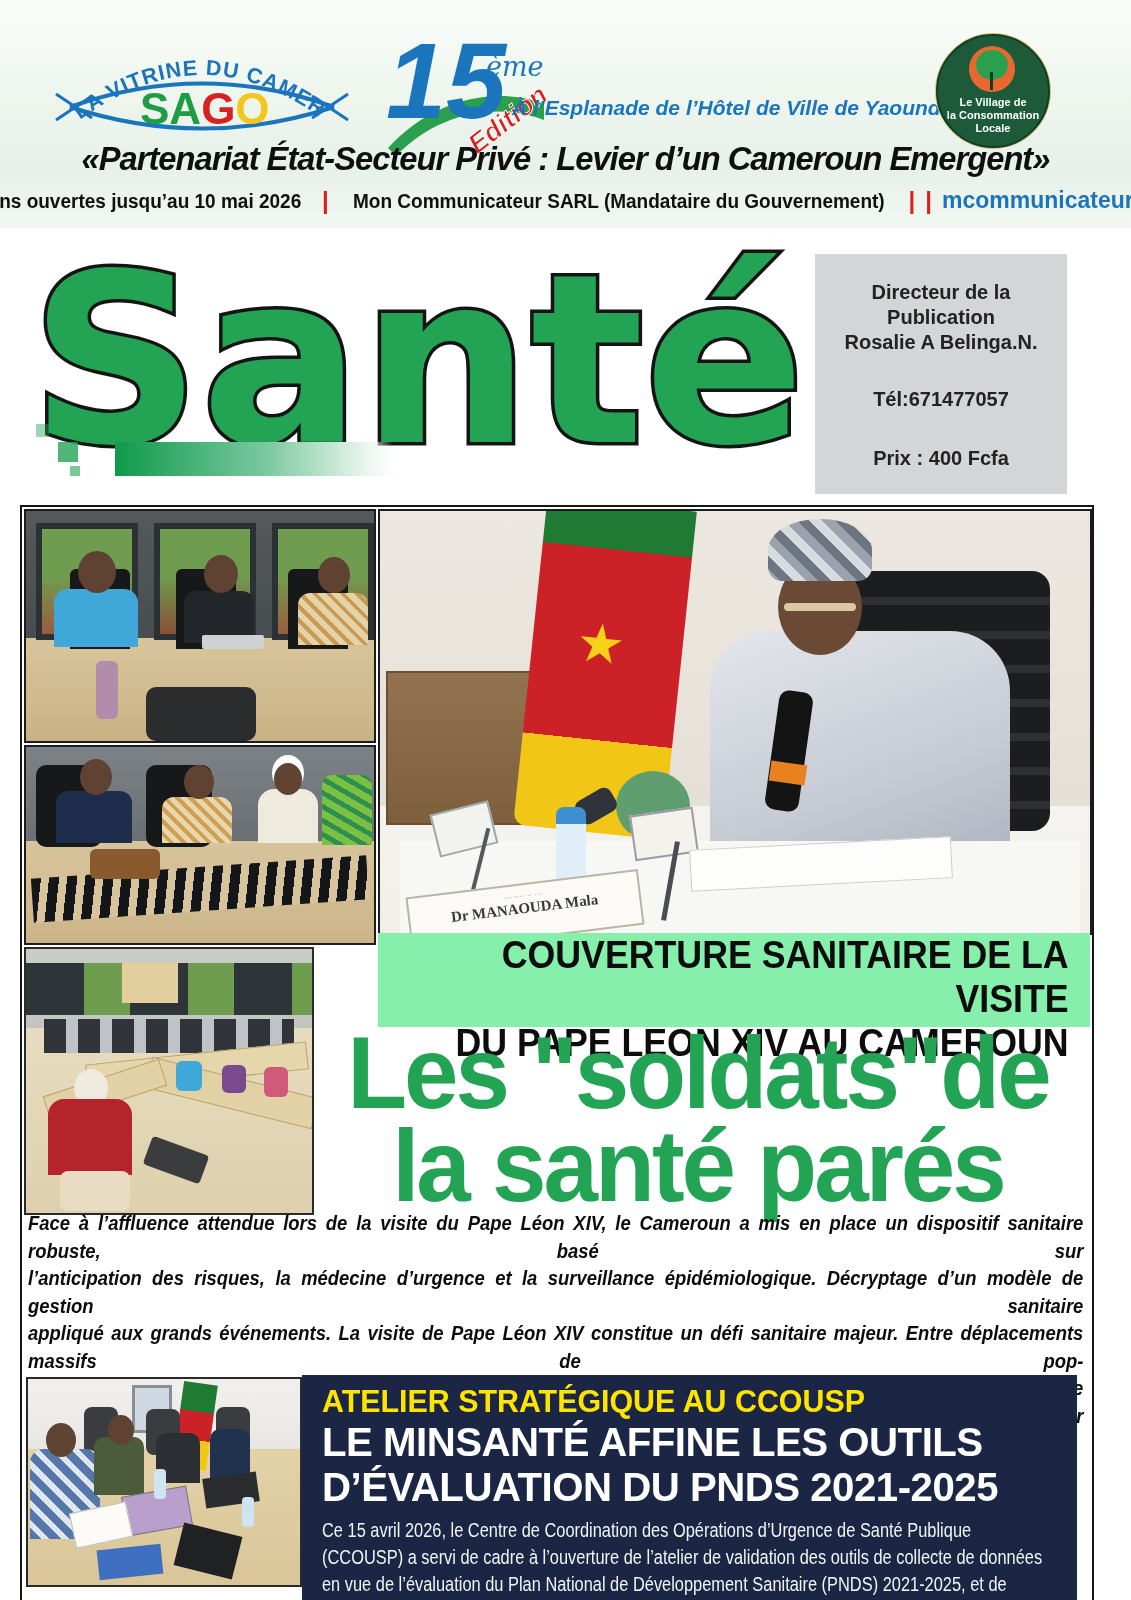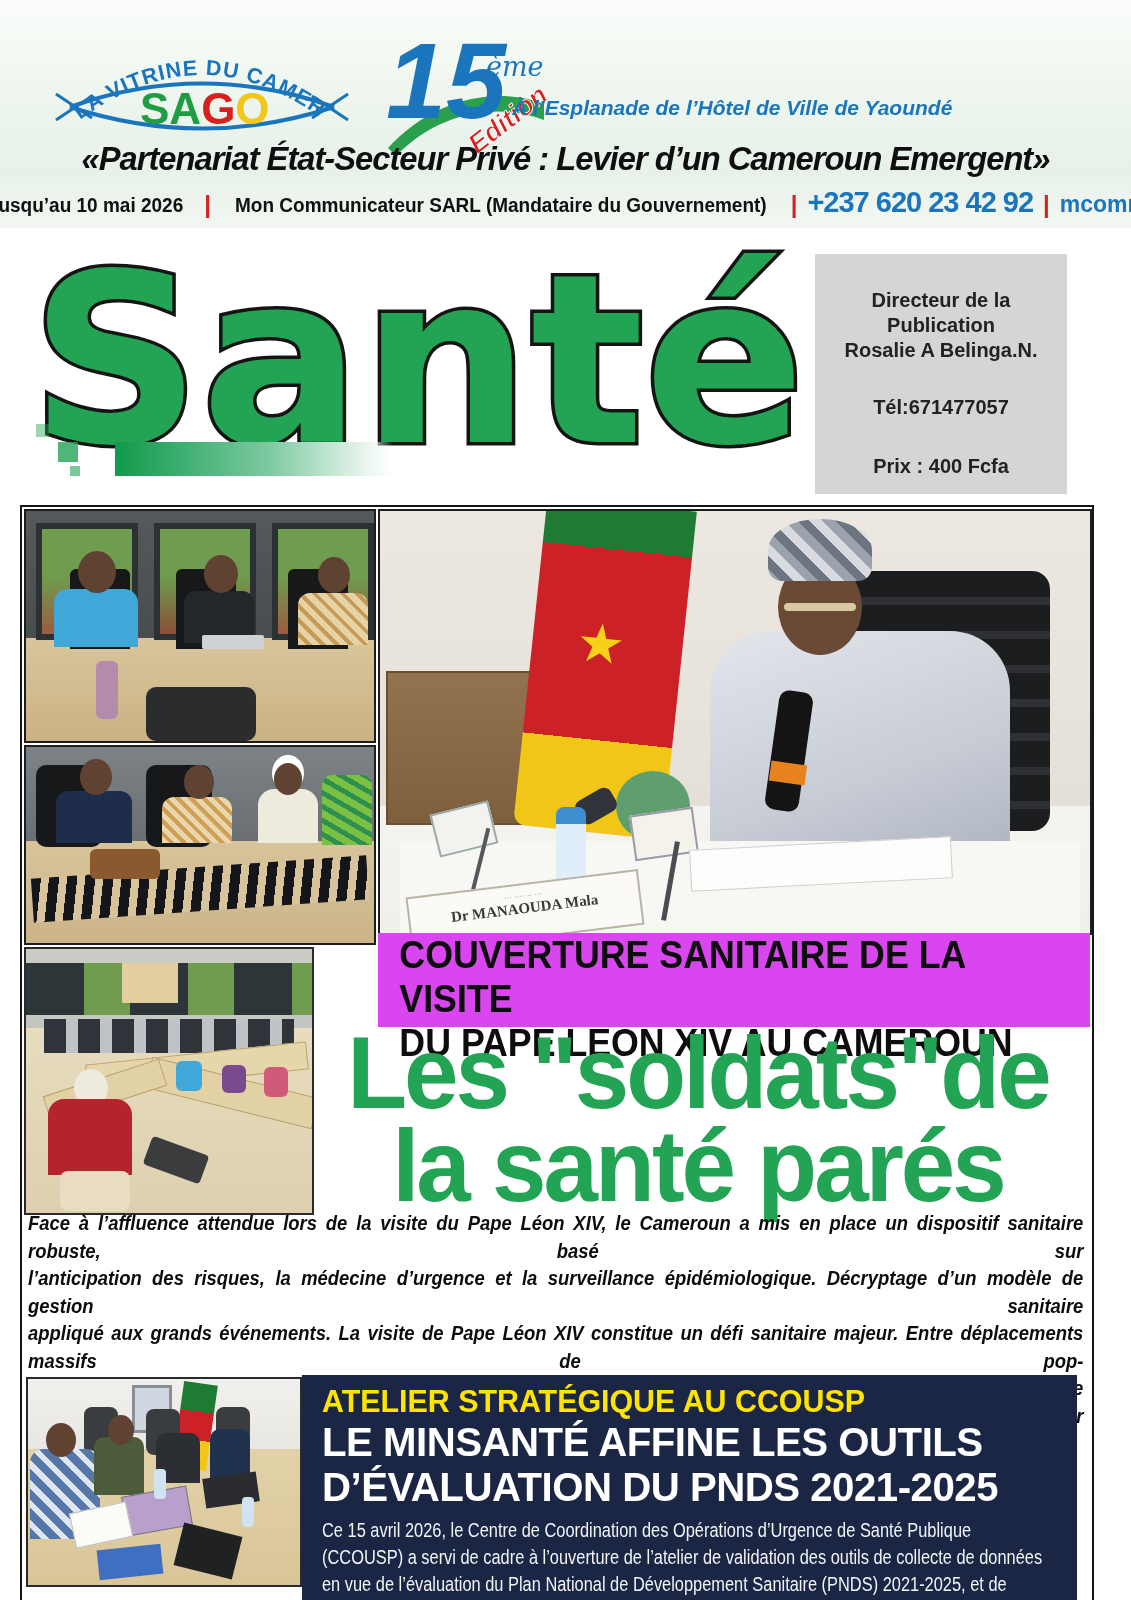--- a/index.html
+++ b/index.html
@@ -111,6 +111,16 @@
 
     <div class="abs venue">À l’Esplanade de l’Hôtel de Ville de Yaoundé</div>
 
+    <div class="abs village-logo">
+      <div class="village-orange"></div>
+      <div class="village-crown"></div>
+      <div class="village-trunk"></div>
+      <div class="village-text">
+        <div>Le Village de</div>
+        <div>la Consommation</div>
+        <div>Locale</div>
+      </div>
+    </div>
 
     <div class="abs slogan">«Partenariat État-Secteur Privé : Levier d’un Cameroun Emergent»</div>
 

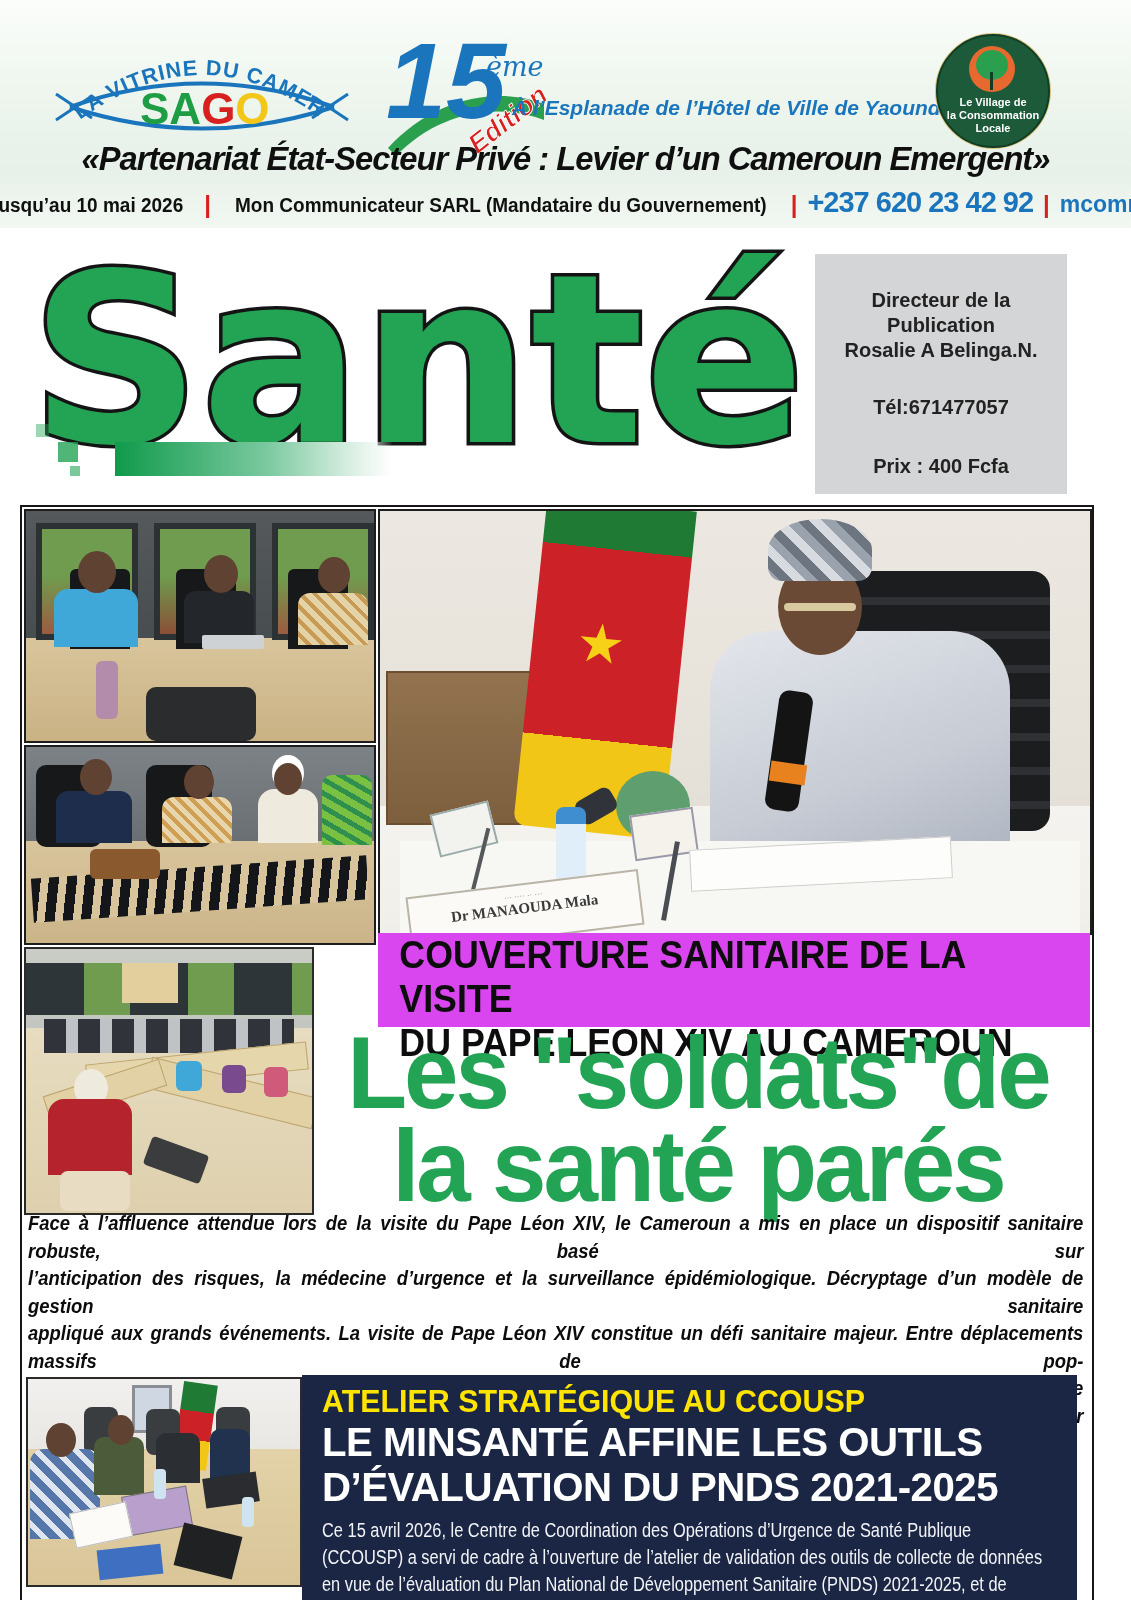--- a/index.html
+++ b/index.html
@@ -129,7 +129,6 @@
       <span class="sep">|</span>
       <span class="txt">Mon Communicateur SARL (Mandataire du Gouvernement)</span>
       <span class="sep">|</span>
-      <span class="phone">+237 620 23 42 92</span>
       <span class="sep">|</span>
       <span class="mail">mcommunicateur@yahoo.fr</span>
     </div>

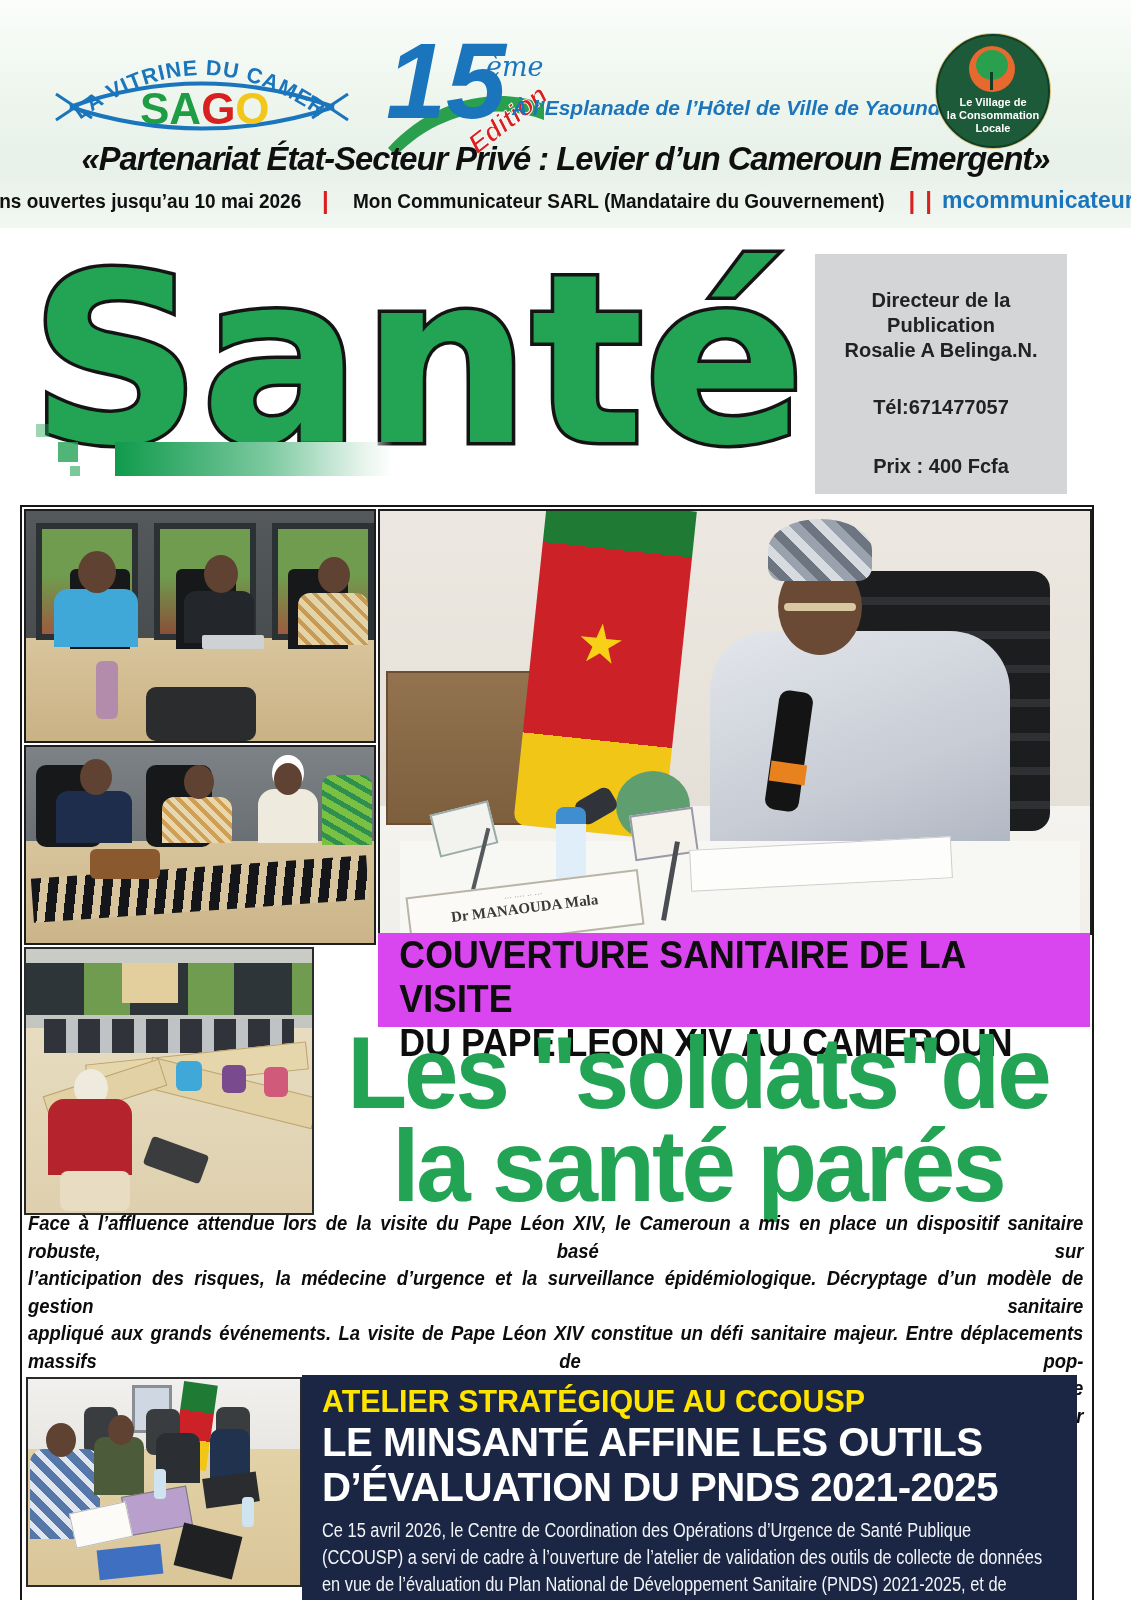--- a/index.html
+++ b/index.html
@@ -146,7 +146,7 @@
     </svg>
 
     <div class="infobox">
-      <div class="b" style="margin-top:34px">Directeur de la Publication</div>
+      <div class="b" style="margin-top:26px">Directeur de la Publication</div>
       <div class="b">Rosalie A  Belinga.N.</div>
       <div class="b" style="margin-top:32px">Tél:671477057</div>
       <div class="b" style="margin-top:34px">Prix : 400 Fcfa</div>

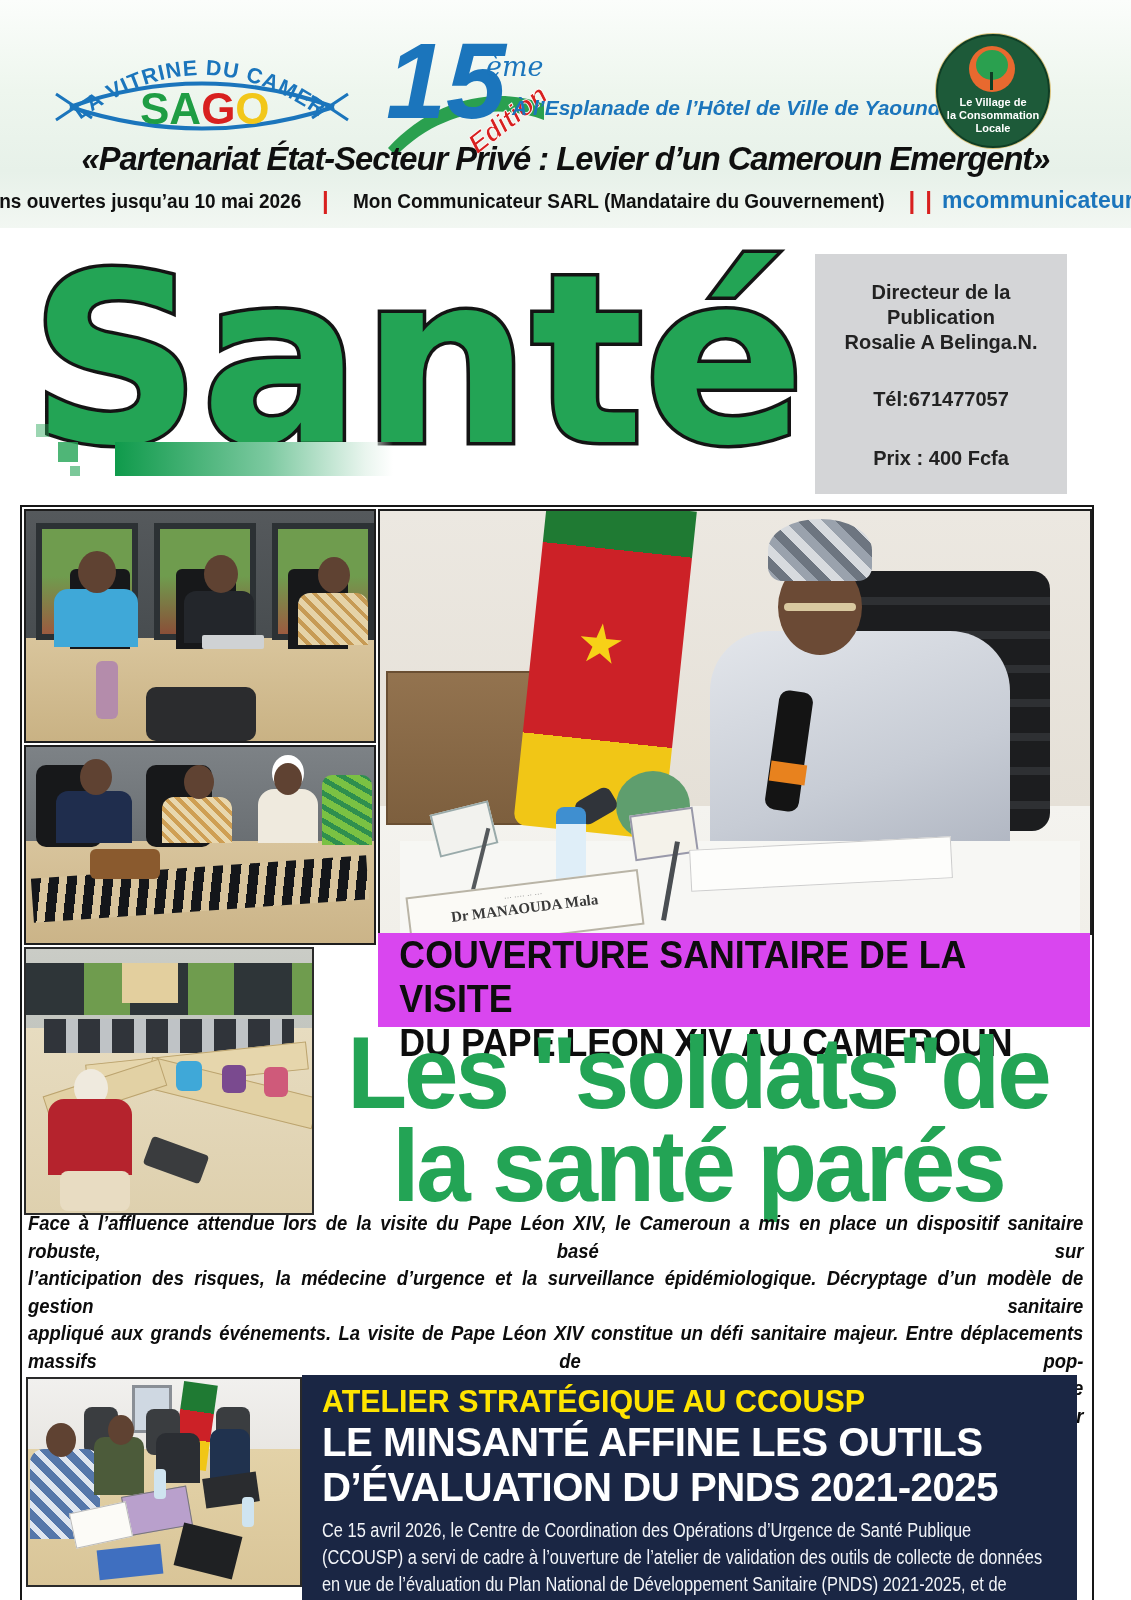--- a/index.html
+++ b/index.html
@@ -57,8 +57,8 @@
   .photoMain{left:356px;top:2px;width:710px;height:422px;}
   .photoBottom{left:4px;top:870px;width:272px;height:206px;border-color:#2a2a2a;}
 
-  .kicker{position:absolute;left:356px;top:426px;width:712px;height:94px;background:#d946ef;
-          text-align:left;color:#0d0d0d;}
+  .kicker{position:absolute;left:356px;top:426px;width:712px;height:94px;background:#86efac;
+          text-align:right;color:#0d0d0d;}
   .kicker div{font-size:38px;font-weight:bold;line-height:44px;transform:scaleX(0.94);letter-spacing:0;}
   .headline{position:absolute;left:282px;top:520px;width:788px;text-align:center;color:#23a455;
             font-weight:800;font-size:98px;line-height:89px;letter-spacing:-3px;transform:scaleY(1.04);

